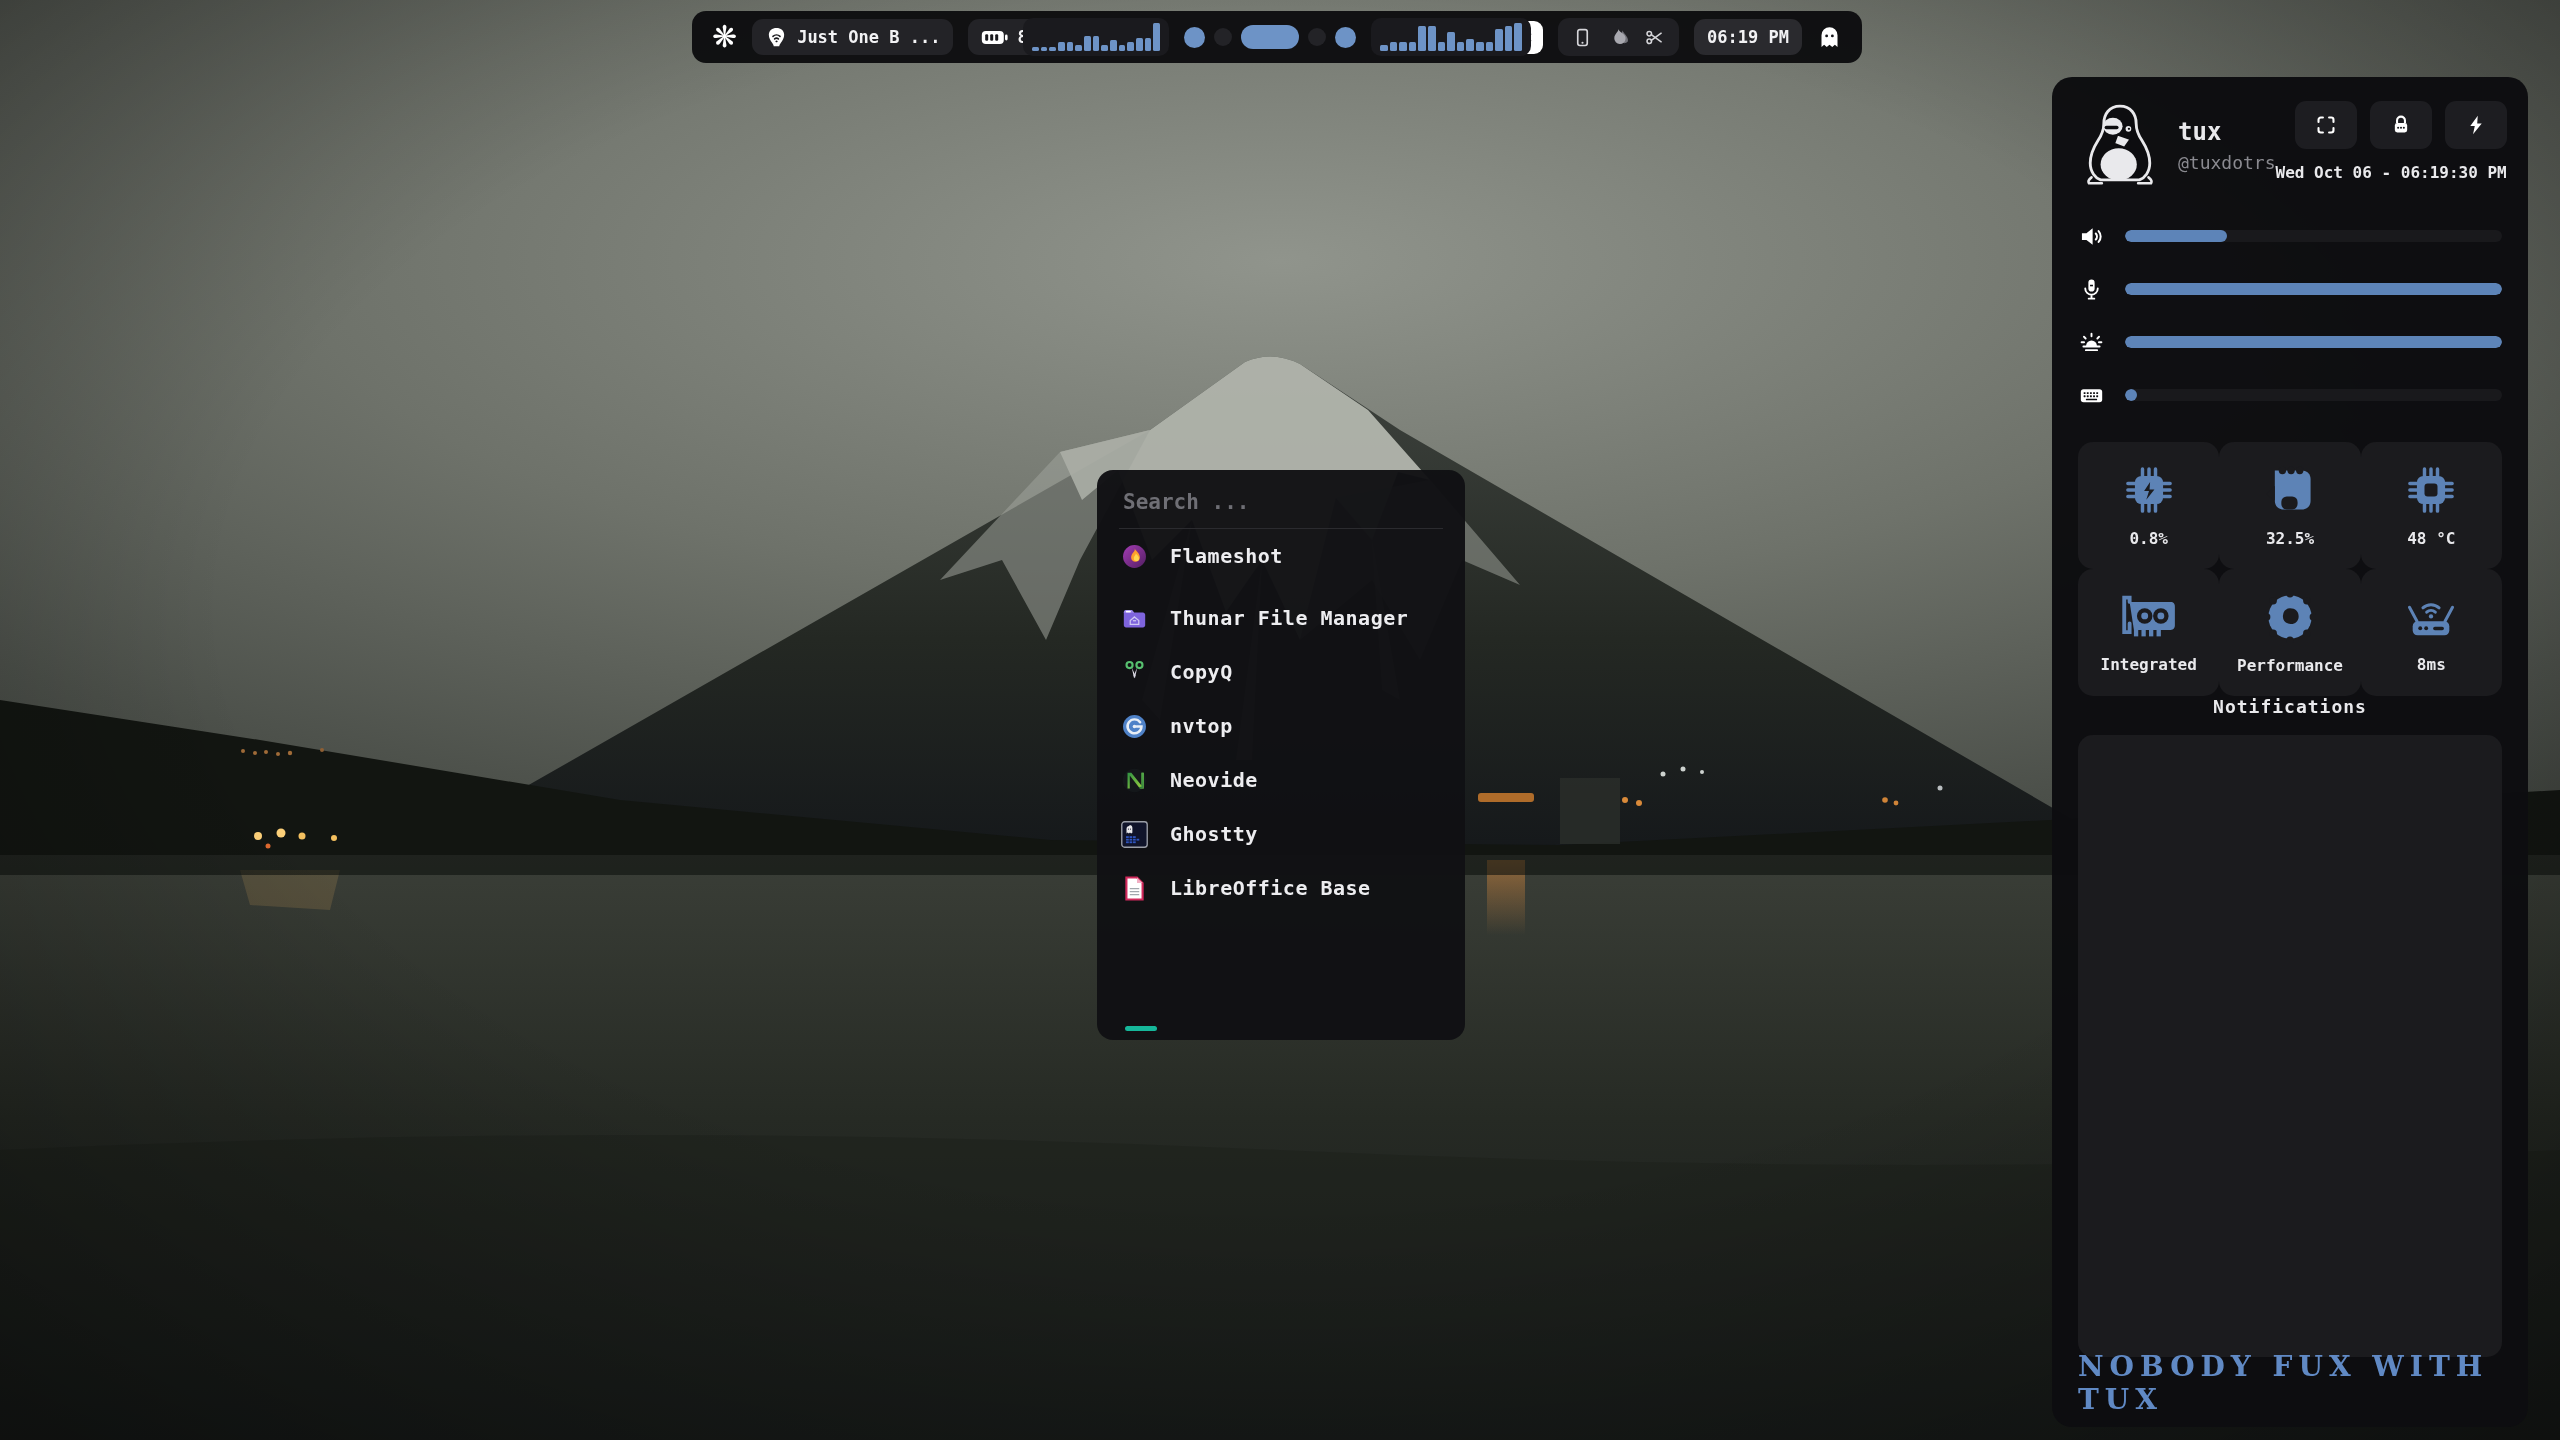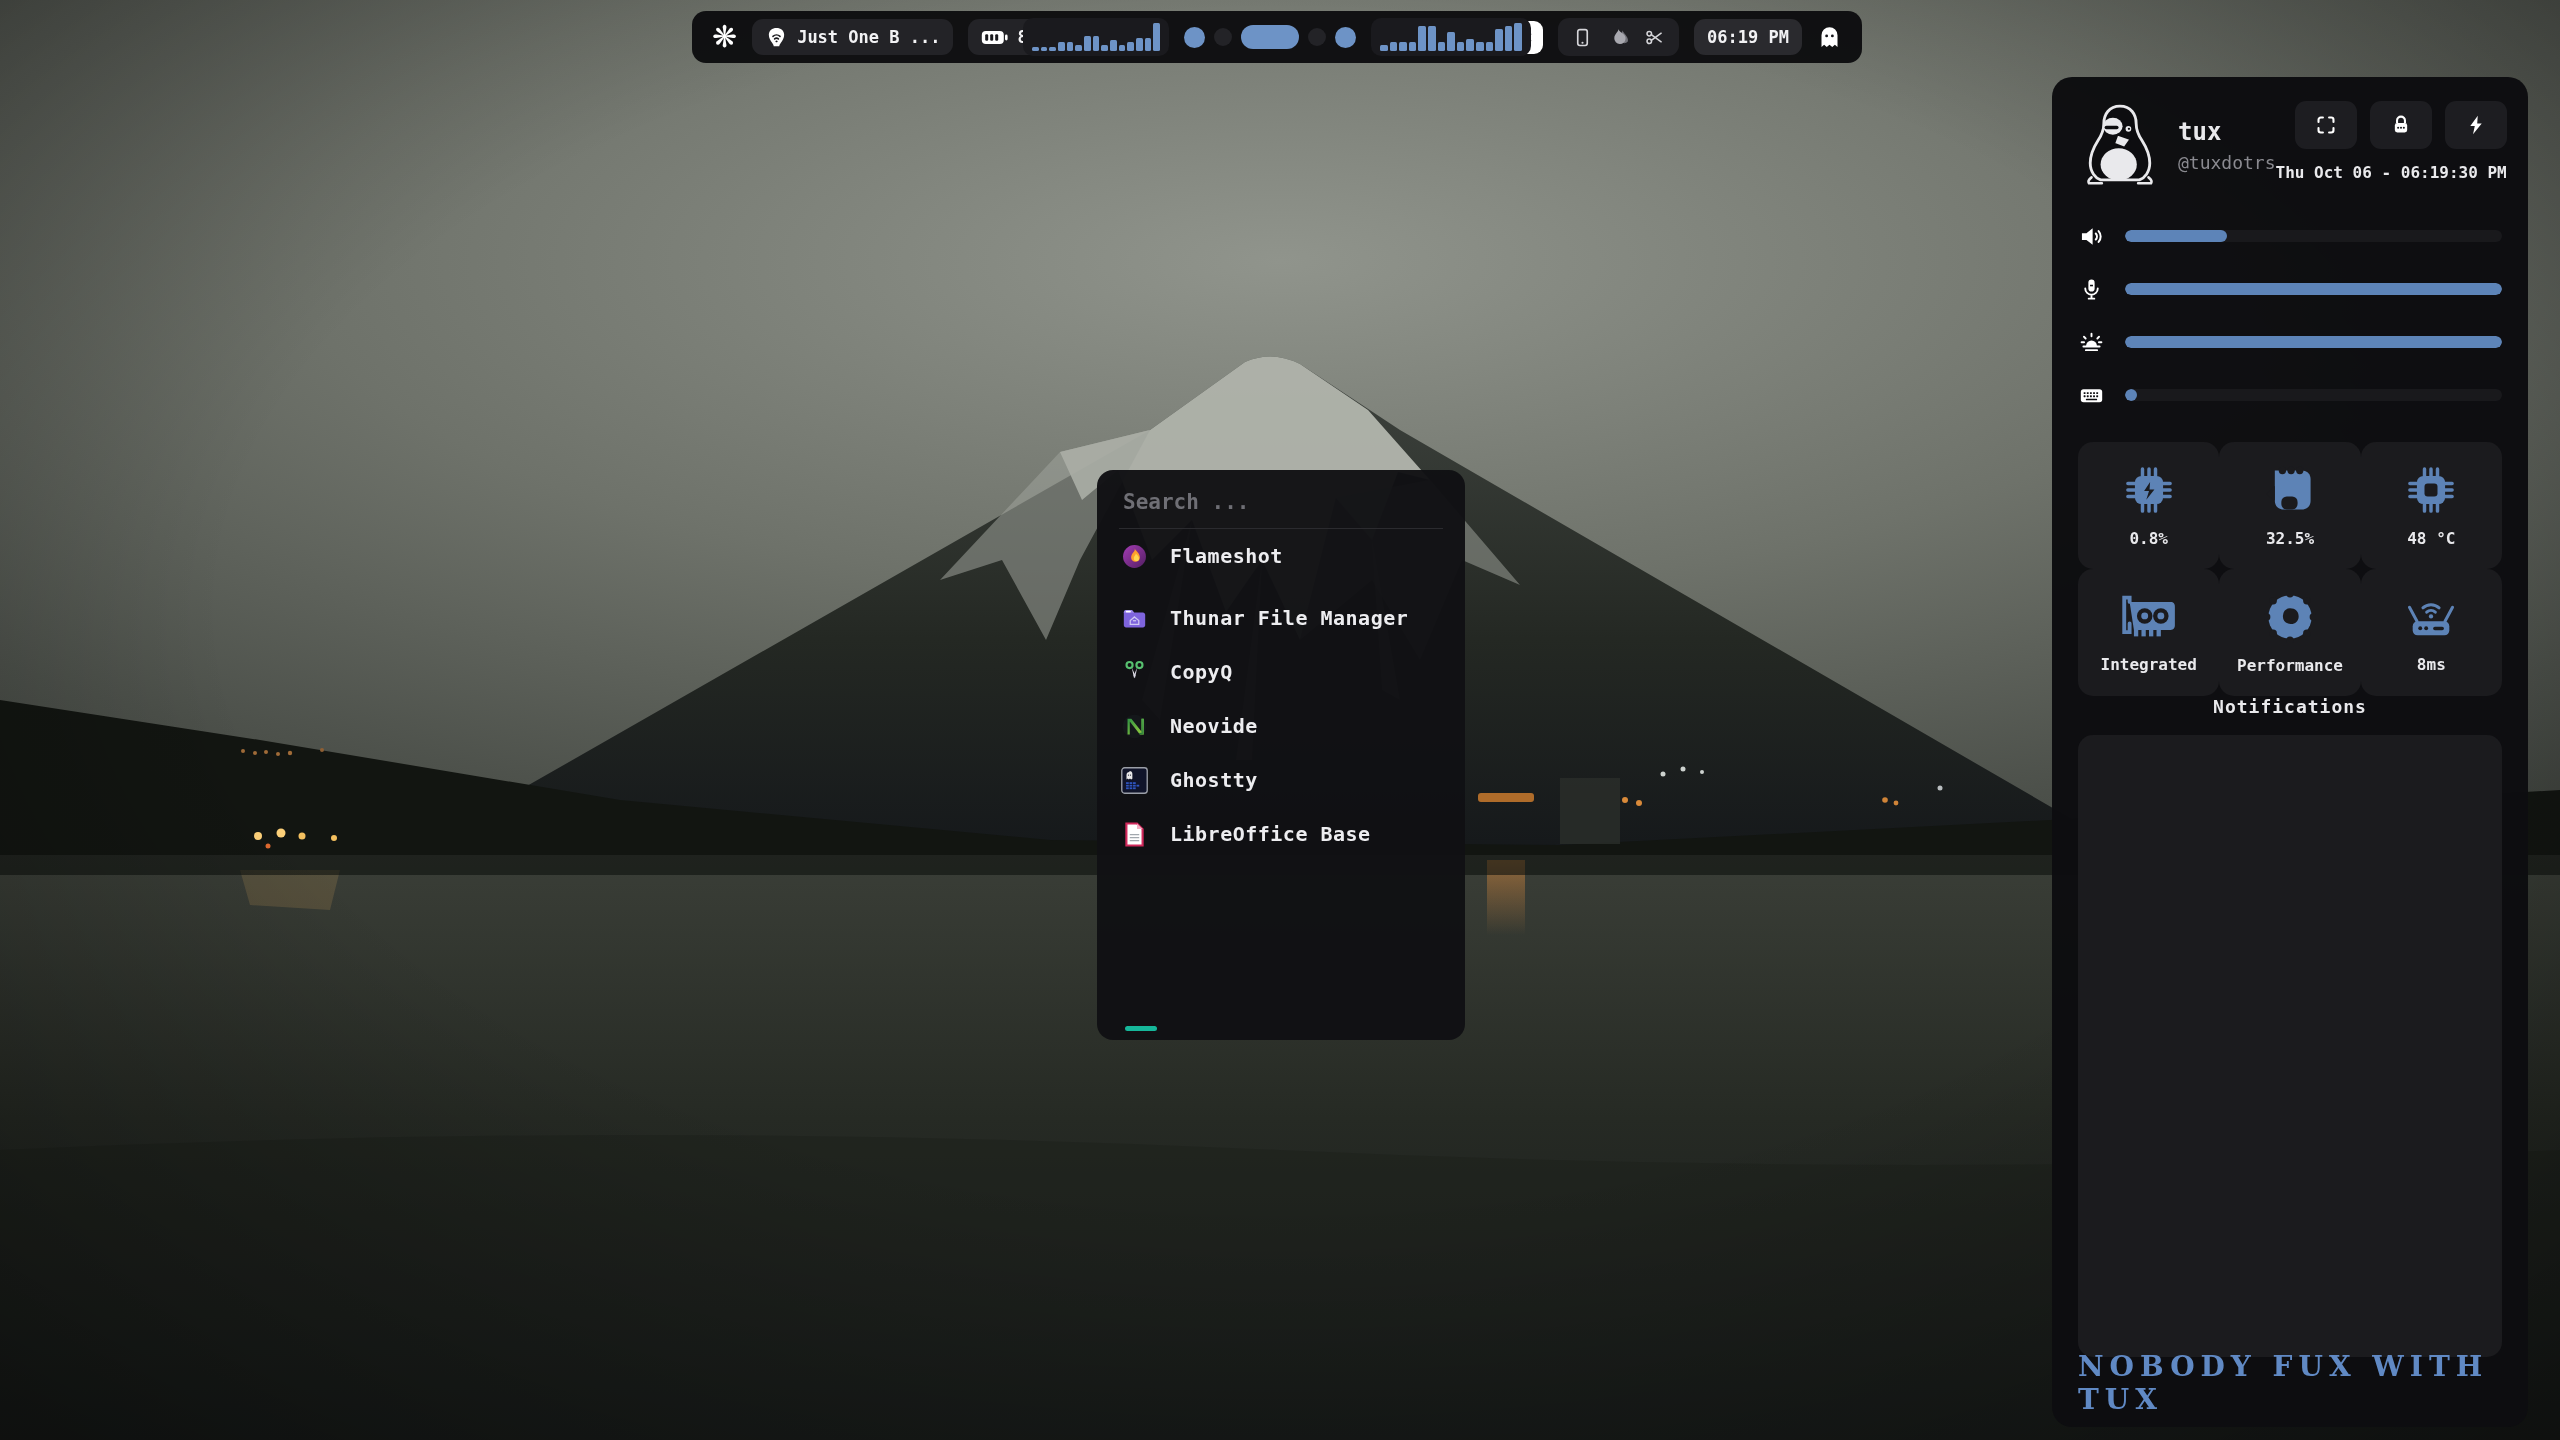--- a/index.html
+++ b/index.html
@@ -372,7 +372,7 @@
               </svg>
           </div>
         </div>
-        <span class="datetime">Thu Oct 06 - 06:19:30 PM</span>
+        <span class="datetime">Wed Oct 06 - 06:19:30 PM</span>
       </div>
     </div>
 

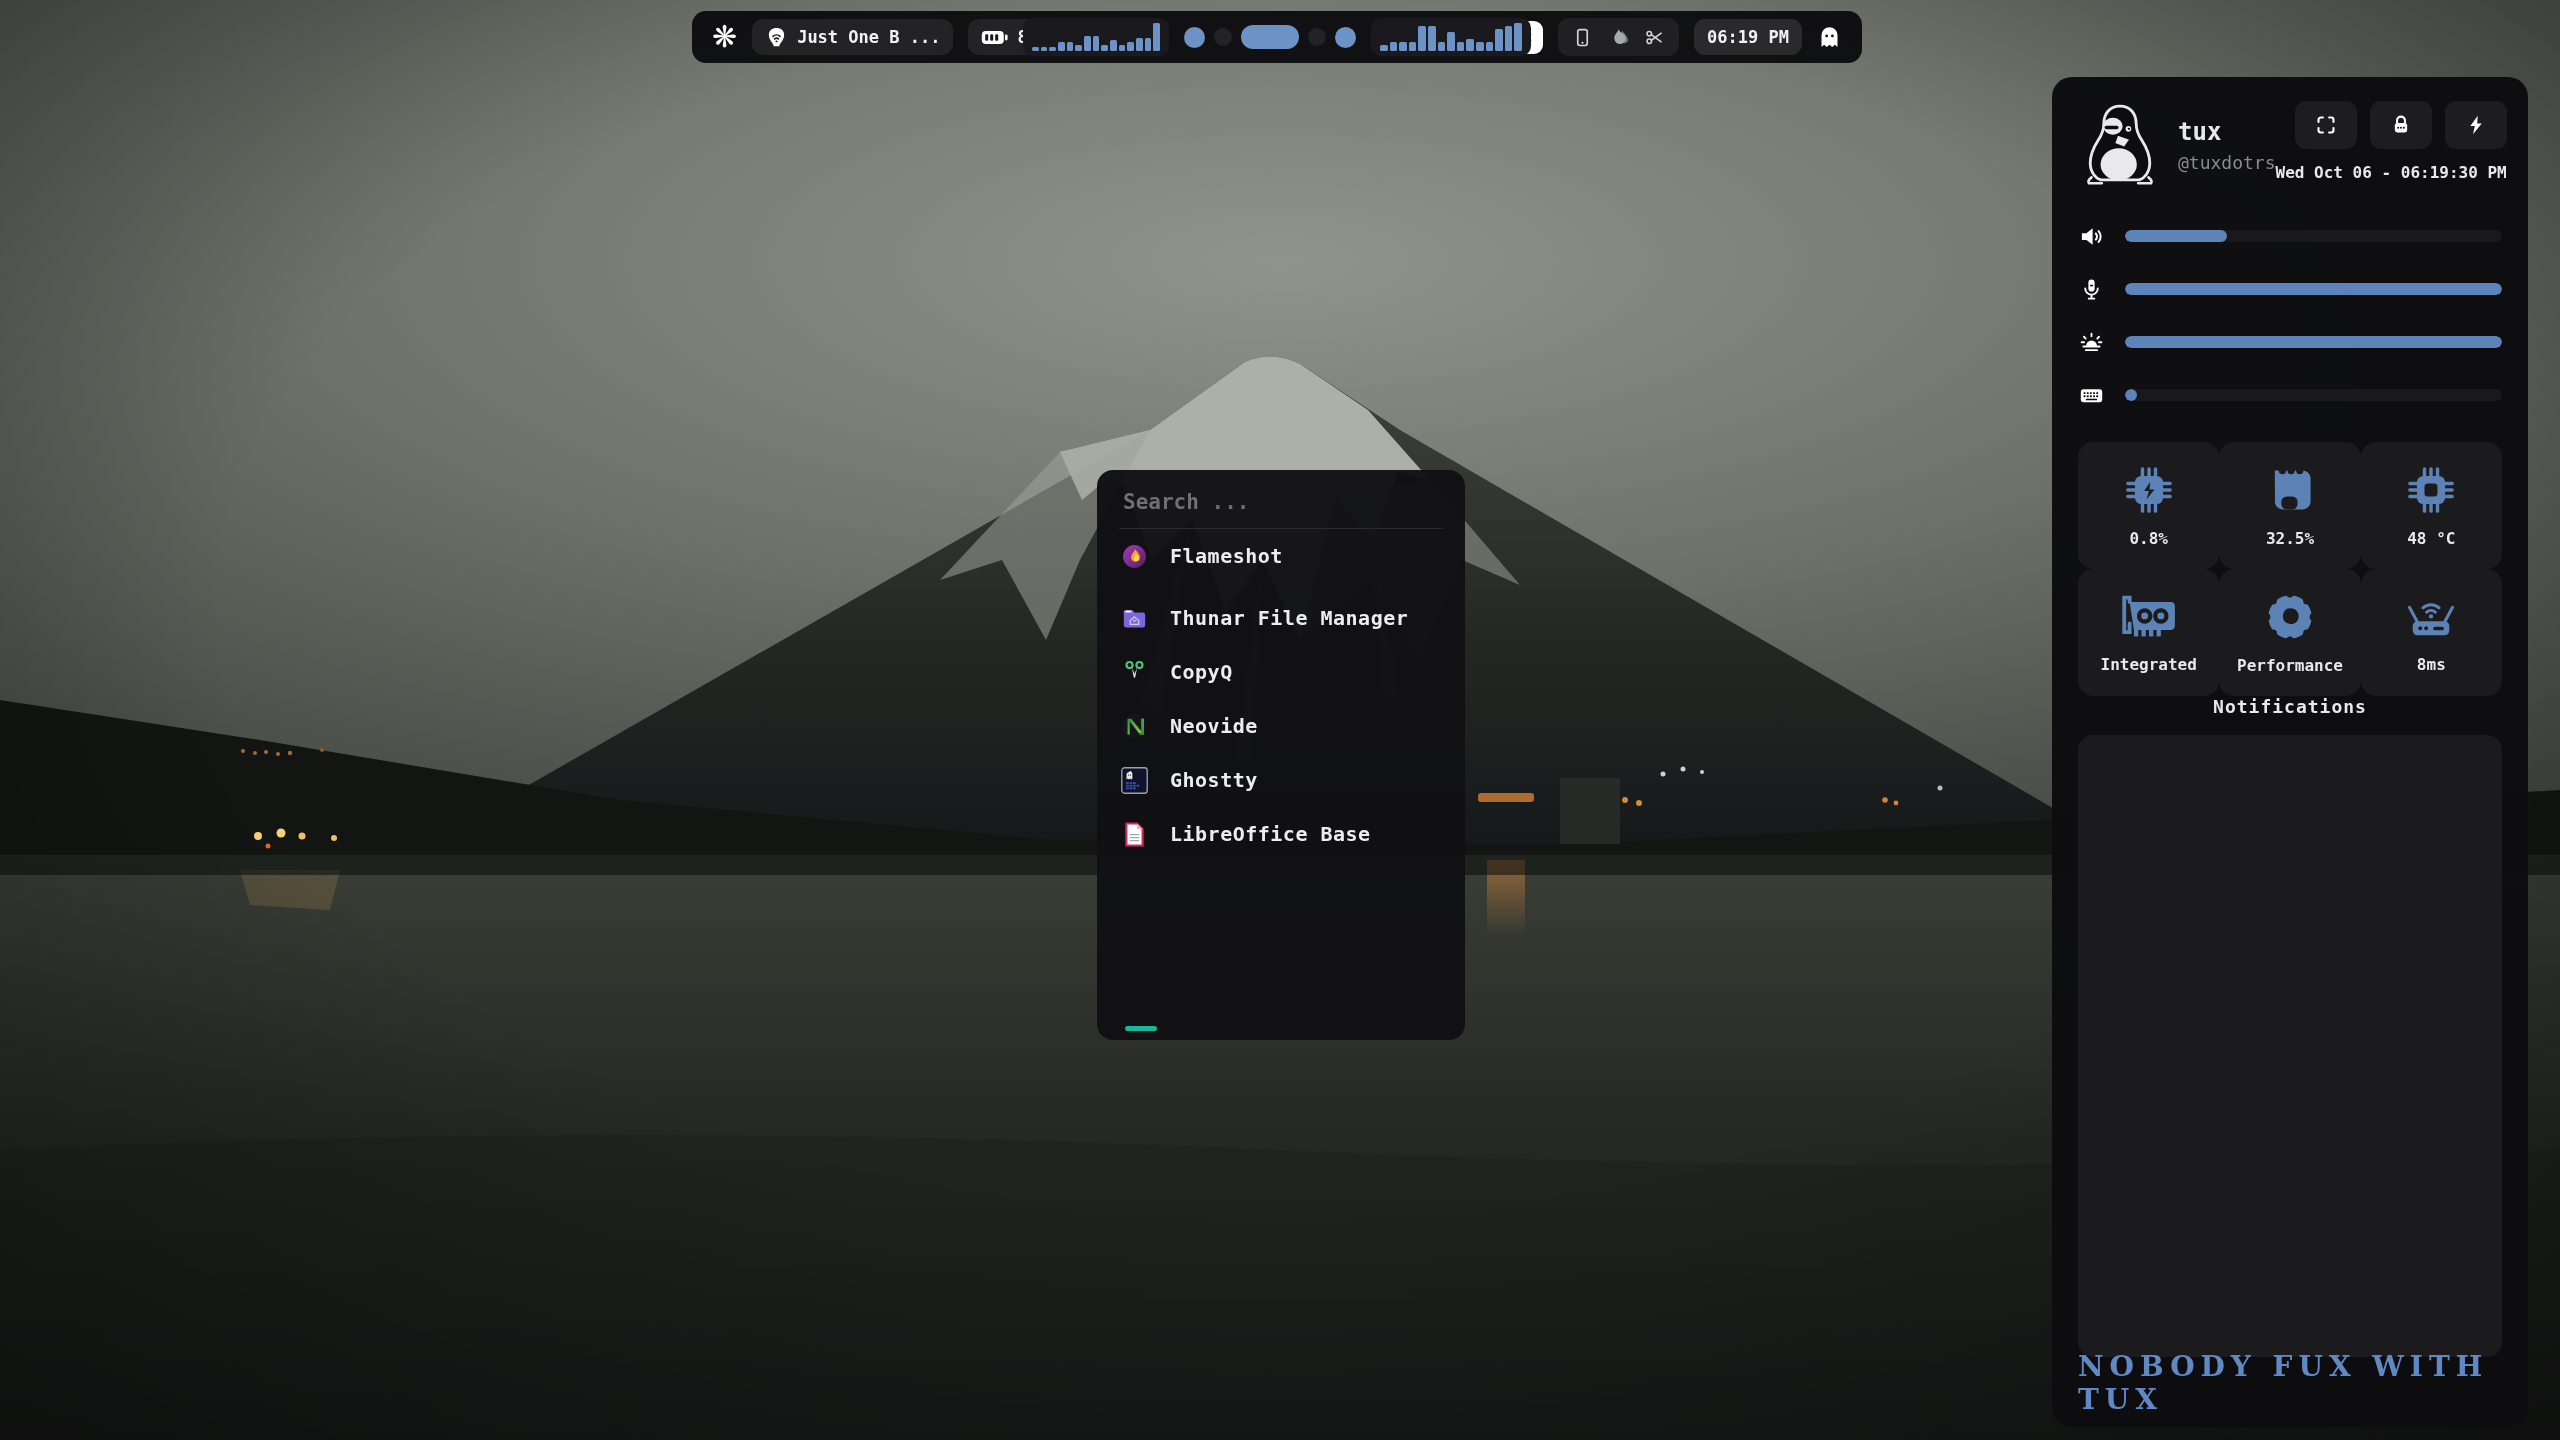--- a/index.html
+++ b/index.html
@@ -279,6 +279,14 @@
     </div>
     <div class="appitem">
       <svg class="appicon" viewBox="0 0 24 24">
+          <circle cx="12" cy="12" r="10.2" fill="#4f82c8"></circle>
+          <path d="M17 8.2A6.2 6.2 0 1 0 18.2 12h-4.4" stroke="#e8eef6" stroke-width="2.2" fill="none" stroke-linecap="round"></path>
+          <circle cx="12" cy="12" r="1.6" fill="#e8eef6"></circle>
+        </svg>
+      <span class="label">nvtop</span>
+    </div>
+    <div class="appitem">
+      <svg class="appicon" viewBox="0 0 24 24">
           <defs>
             <linearGradient id="nvg" x1="0" y1="0" x2="1" y2="1">
               <stop offset="0%" stop-color="#2f9243"></stop>

